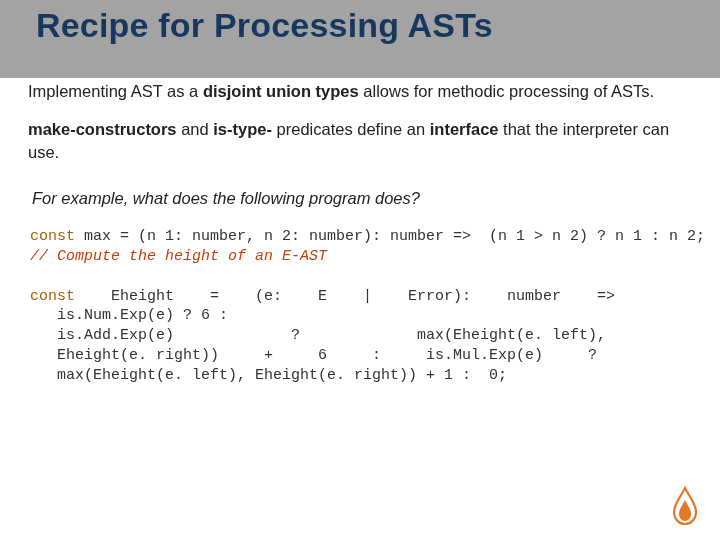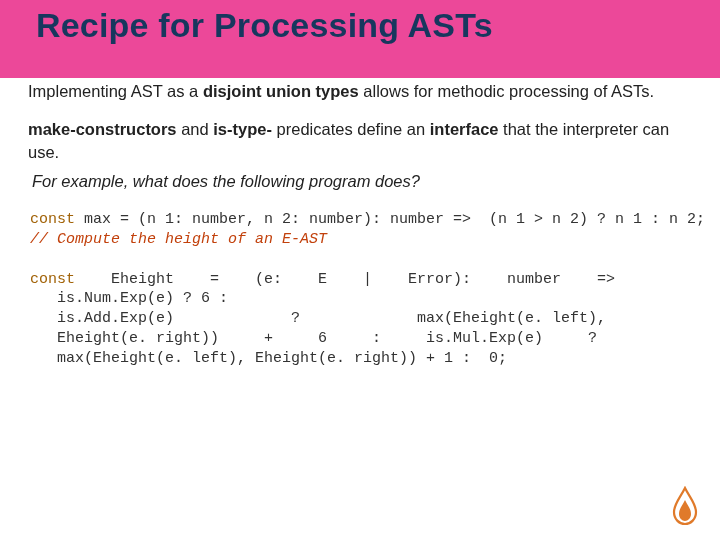--- a/index.html
+++ b/index.html
@@ -14,7 +14,7 @@
   .title-bar {
     width: 100%;
     height: 78px;
-    background: #ec4899;
+    background: #a3a3a3;
     position: relative;
   }
   .title {

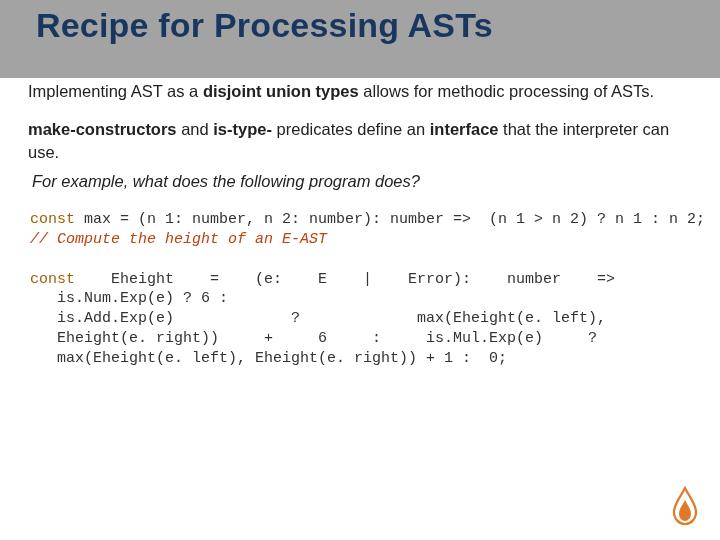--- a/index.html
+++ b/index.html
@@ -38,7 +38,7 @@
   .para2 {
     font-size: 16.5px;
     line-height: 1.35;
-    margin-bottom: 7px;
+    margin-bottom: 24px;
   }
   .para3 {
     font-size: 16.5px;

